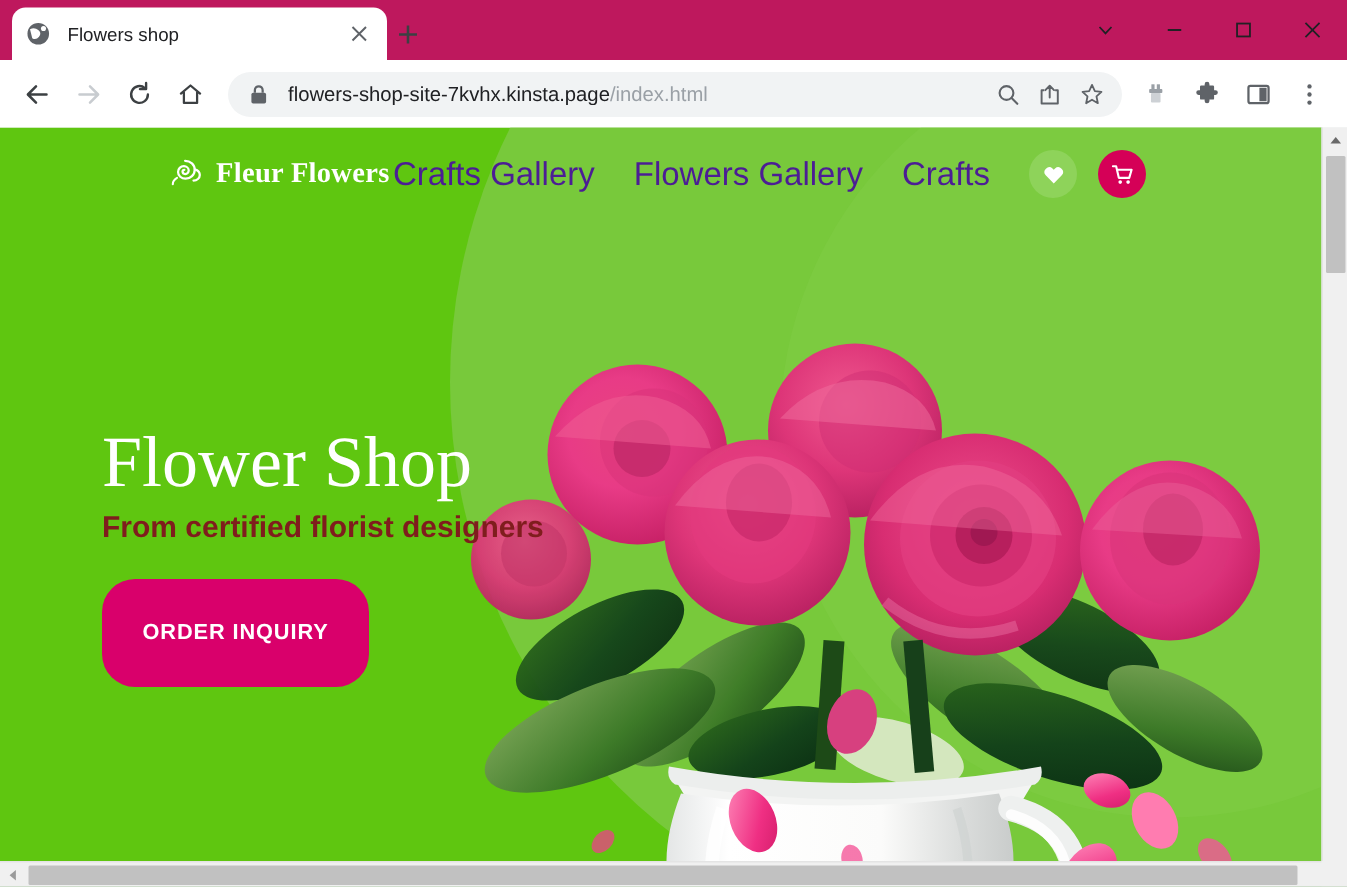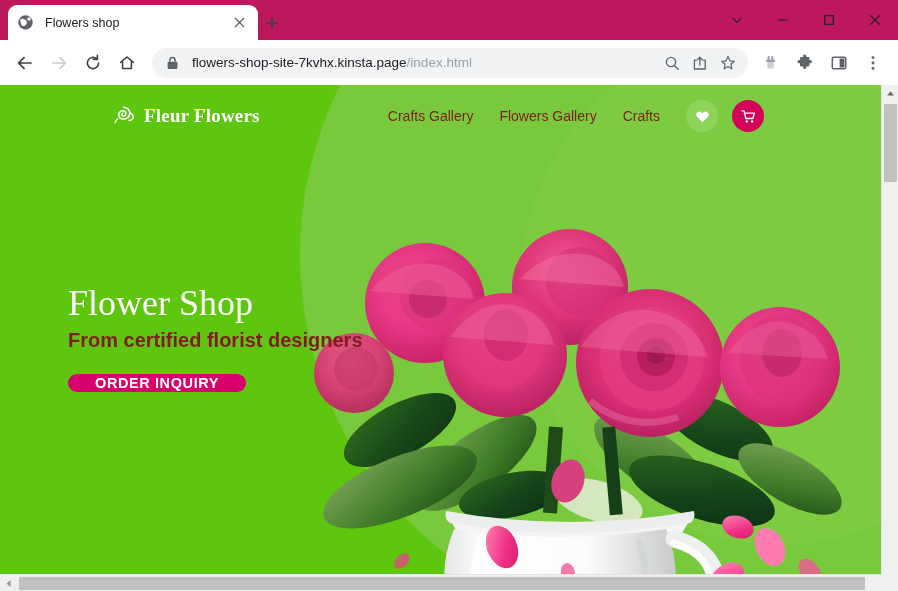--- a/index.html
+++ b/index.html
@@ -153,7 +153,7 @@
     display: flex; align-items: center;
   }
   .nav-link {
-    font-size: 14px; color: #7f1d1d;
+    font-size: 22px; color: #4c1d95;
     margin-right: 26px;
     white-space: nowrap;
     text-decoration: none;

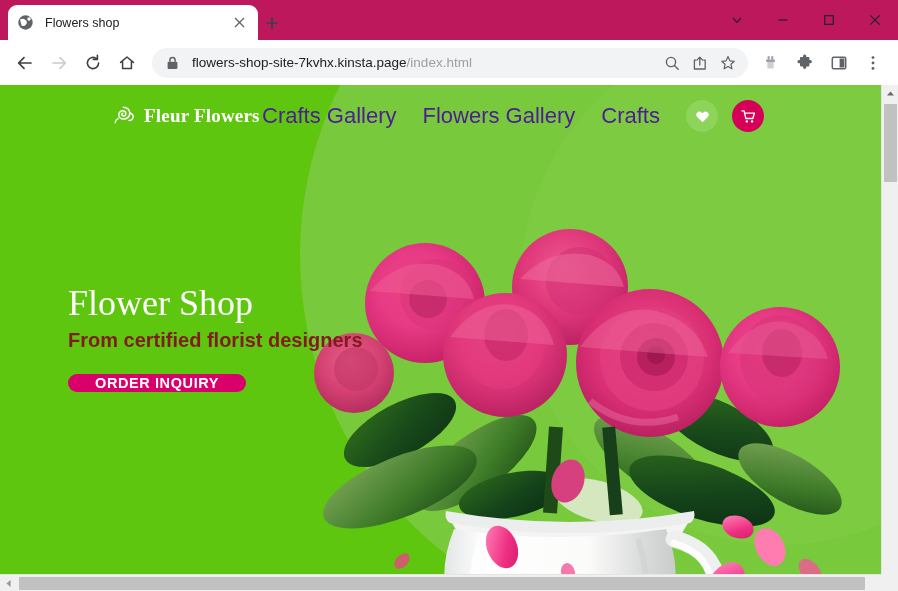--- a/index.html
+++ b/index.html
@@ -173,7 +173,7 @@
   }
   .hero-title {
     font-family: "Liberation Serif", serif;
-    font-size: 36px; line-height: 1.02;
+    font-size: 48px; line-height: 1.02;
     color: #ffffff; font-weight: 400;
     white-space: nowrap;
   }

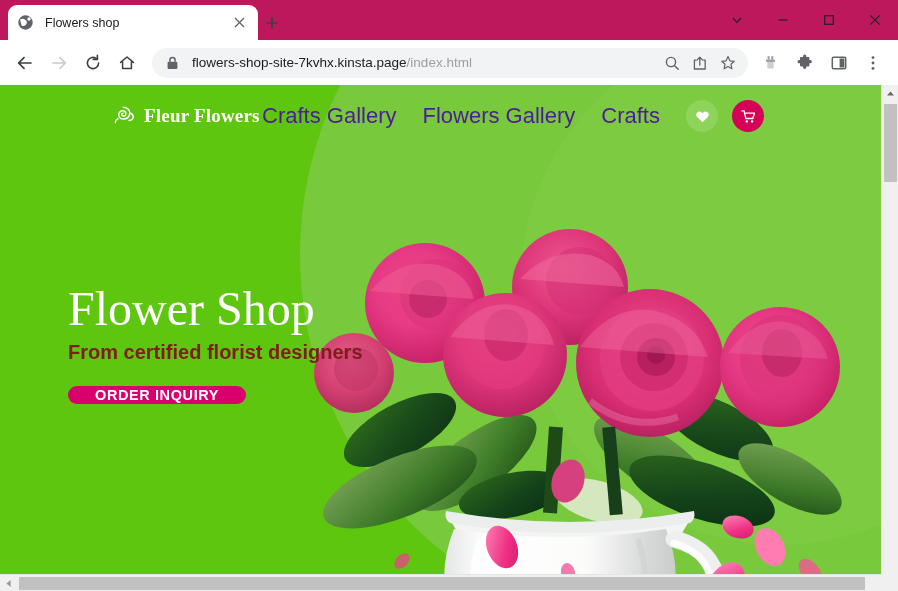--- a/index.html
+++ b/index.html
@@ -188,7 +188,7 @@
     color: #ffffff;
     font-size: 14.5px; font-weight: 700;
     letter-spacing: .6px;
-    padding: 1px 27px;
+    padding: 28px 27px;
     border-radius: 22px;
     border: none;
     font-family: "Liberation Sans", sans-serif;

